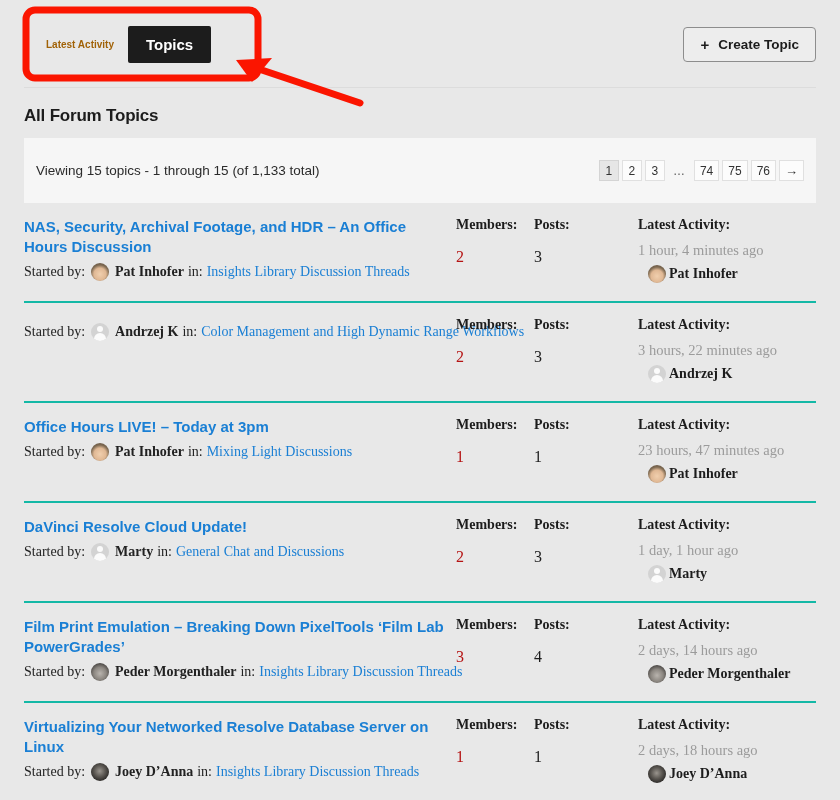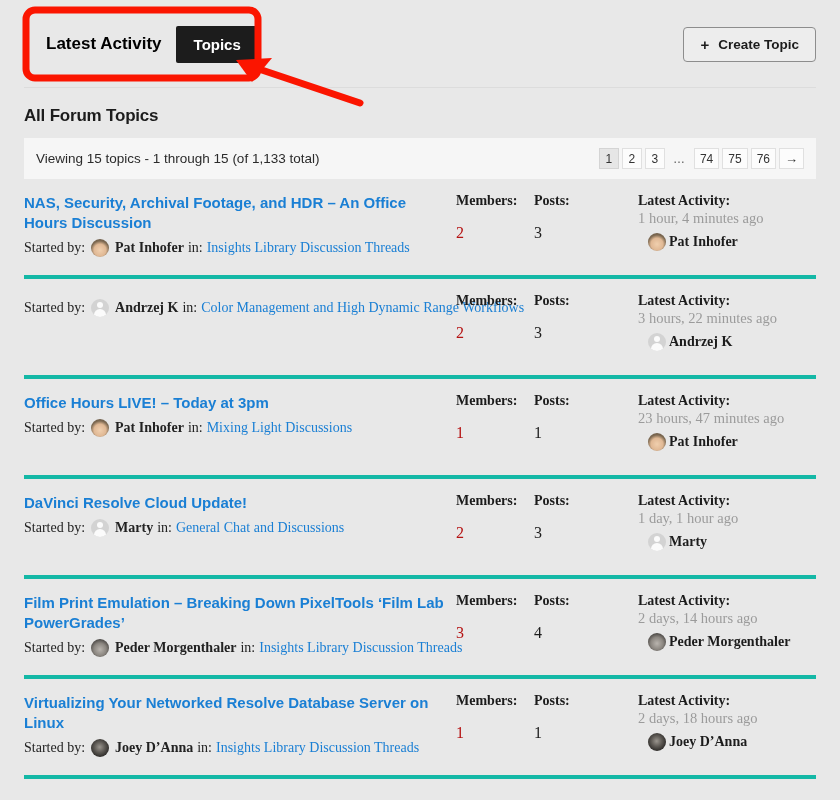--- a/index.html
+++ b/index.html
@@ -32,8 +32,8 @@
   }
   .tabs { display: flex; align-items: center; gap: 8px; padding-left: 16px; }
   .tab-link {
-    color: #000000;
-    font-size: 17px;
+    color: #a16207;
+    font-size: 10px;
     font-weight: bold;
     text-decoration: none;
     padding: 8px 6px;

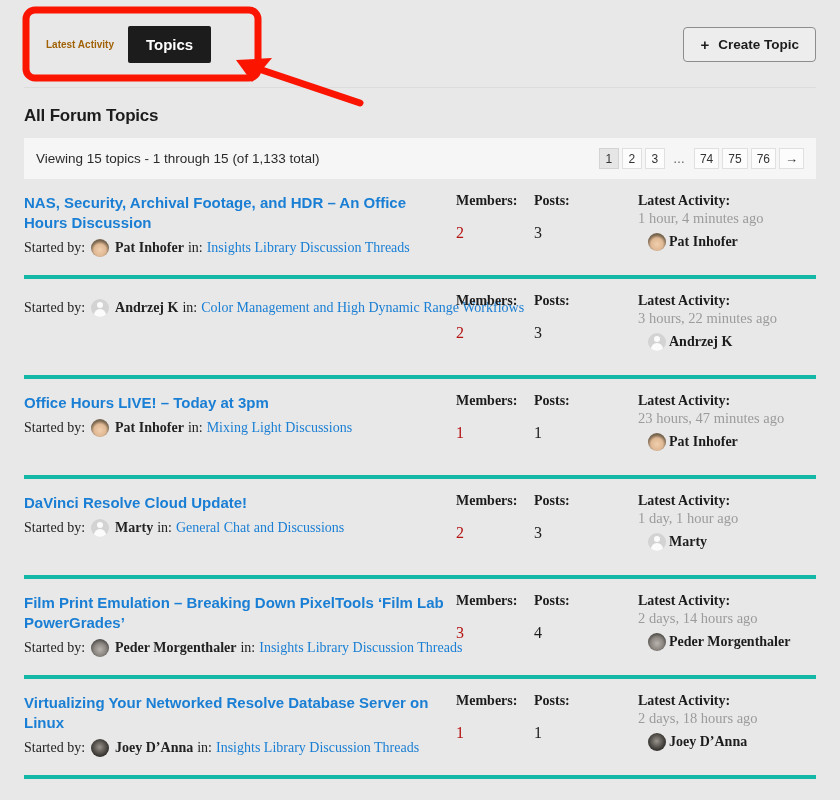--- a/index.html
+++ b/index.html
@@ -83,7 +83,7 @@
     display: flex;
     align-items: center;
     justify-content: space-between;
-    padding: 10px 12px;
+    padding: 22px 12px;
     min-height: 38px;
   }
   .viewbar-text { font-size: 13.5px; color: #2b2b2b; }

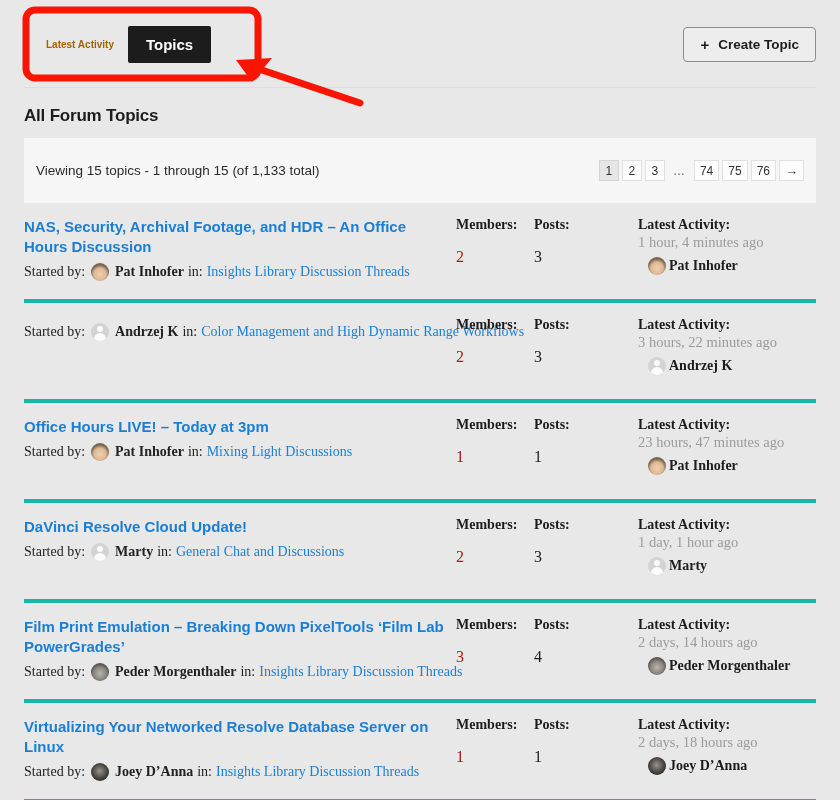--- a/index.html
+++ b/index.html
@@ -111,7 +111,7 @@
     display: flex;
     align-items: flex-start;
     padding: 14px 0 16px 0;
-    border-bottom: 4px solid #14b8a6;
+    border-bottom: 2px solid #14b8a6;
     min-height: 100px;
   }
   .col-title { width: 432px; flex: 0 0 432px; padding-right: 6px; }

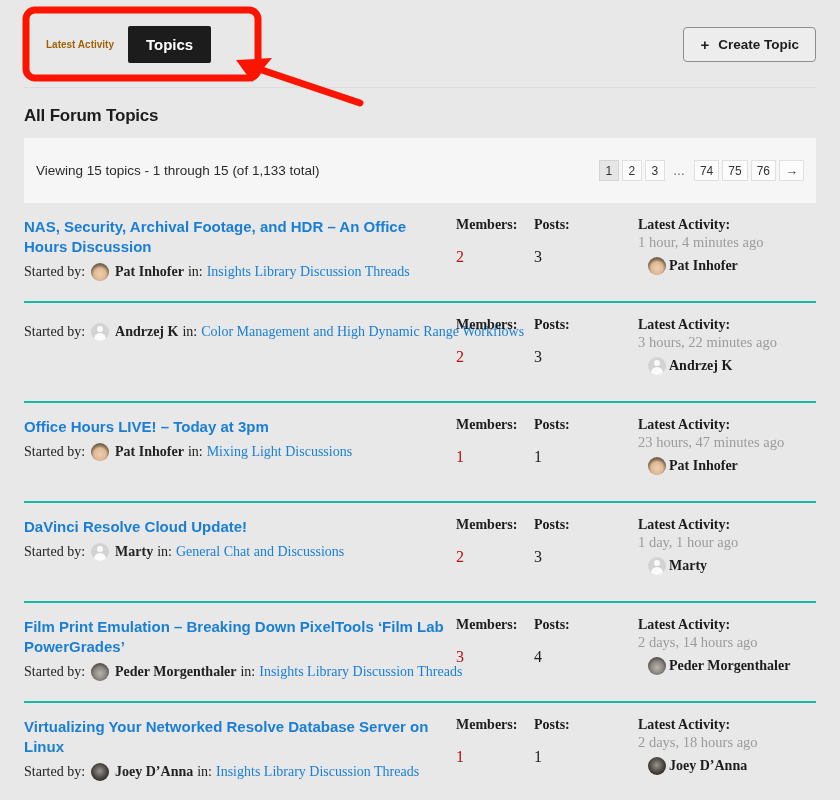--- a/index.html
+++ b/index.html
@@ -203,7 +203,7 @@
     font-family: "Liberation Serif", serif;
     font-size: 14.5px;
     color: #9b9b9b;
-    margin-top: 0;
+    margin-top: 8px;
     line-height: 1.2;
   }
   .activity-user {

